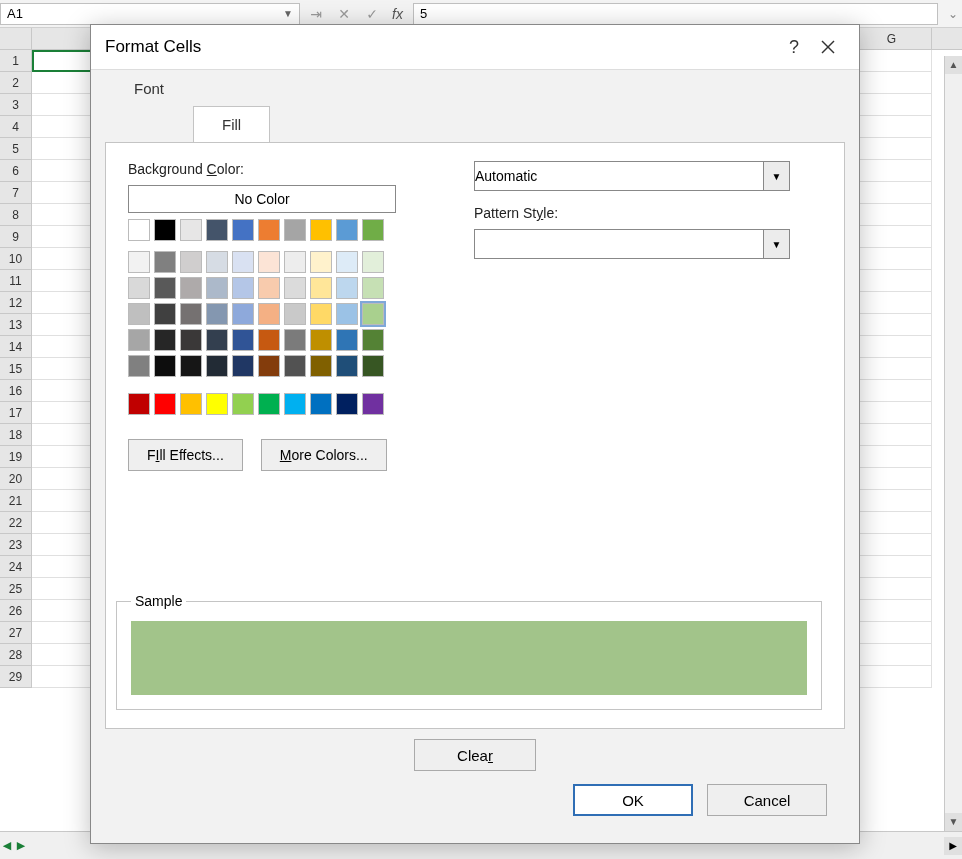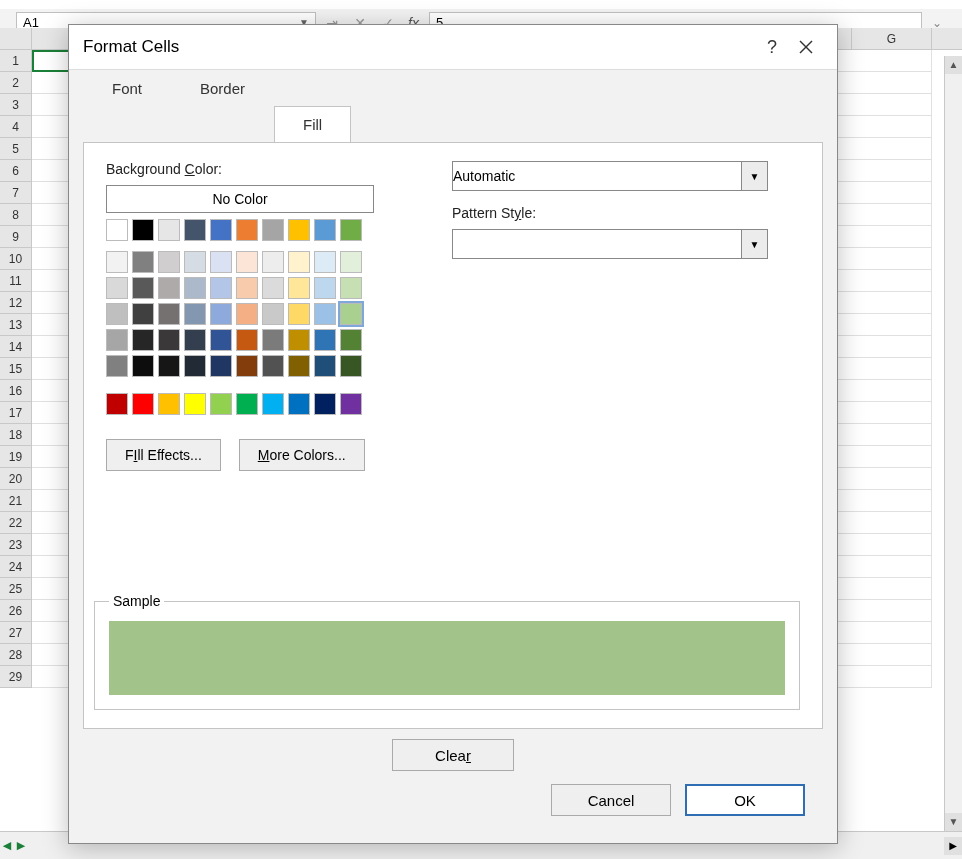--- a/index.html
+++ b/index.html
@@ -6,7 +6,7 @@
 body { width: 962px; height: 859px; background: #fff; position: relative; overflow: hidden; }
 
 
-.formula-bar { height: 28px; background: #f3f3f3; border-bottom: 1px solid #d0d0d0; display: flex; align-items: center; padding: 0 16px; gap: 6px; margin-top: 9px; }
+.formula-bar { height: 28px; background: #f3f3f3; border-bottom: 1px solid #d0d0d0; display: flex; align-items: center; padding: 0 0; gap: 6px; }
 .name-box { width: 300px; height: 22px; background: #fff; border: 1px solid #c0c0c0; display: flex; align-items: center; padding: 0 6px; font-size: 13px; }
 .name-box .dd { margin-left: auto; color: #666; font-size: 10px; }
 .fx-btns { display: flex; gap: 8px; align-items: center; color: #999; font-size: 14px; }

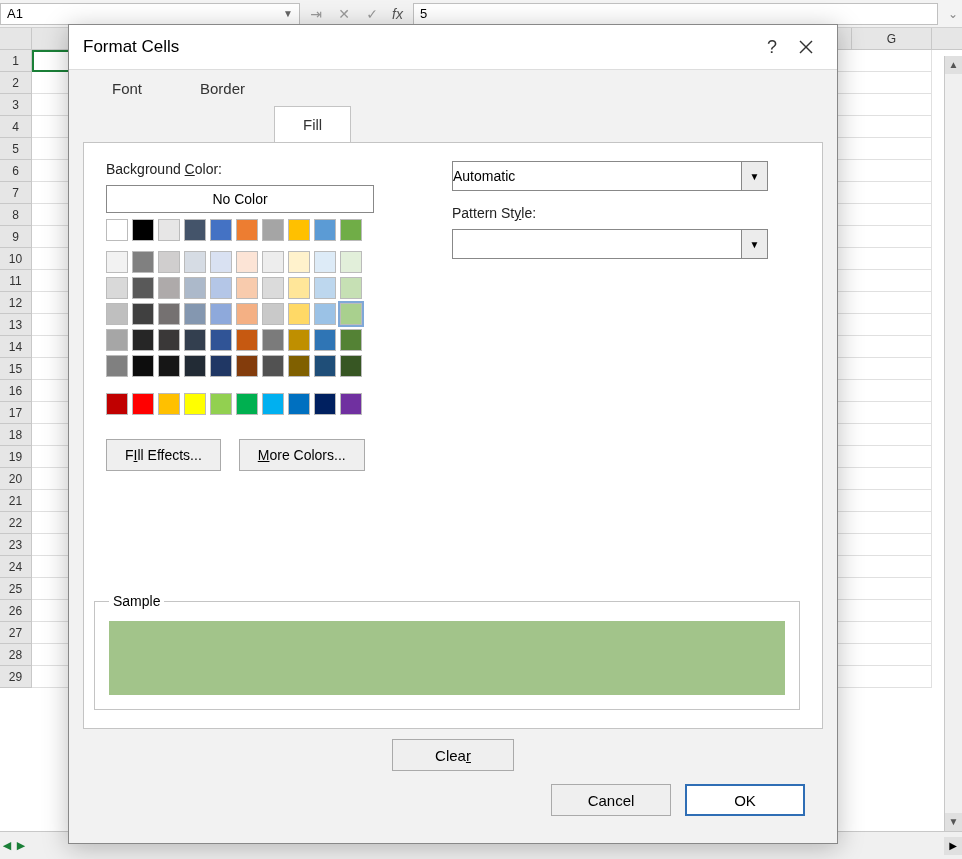--- a/index.html
+++ b/index.html
@@ -34,7 +34,7 @@
 .hscroll .thumb-track{ margin-left:auto; width:300px; height:16px; background:#f0f0f0; display:flex; align-items:center;}
 .hscroll .rbtn{width:18px;height:18px;text-align:center;line-height:18px;background:#e0e0e0;font-size:10px;}
 
-.dialog { position:absolute; top:24px; left:68px; width:770px; height:820px; background:#fff; border:1px solid #888; box-shadow:0 4px 24px rgba(0,0,0,.25); display:flex; flex-direction:column;}
+.dialog { position:absolute; top:24px; left:90px; width:770px; height:820px; background:#fff; border:1px solid #888; box-shadow:0 4px 24px rgba(0,0,0,.25); display:flex; flex-direction:column;}
 .titlebar{height:44px; display:flex; align-items:center; padding:0 14px; font-size:17px;}
 .titlebar .spacer{margin-left:auto;}
 .titlebar .help,.titlebar .close{width:34px;height:34px;display:flex;align-items:center;justify-content:center;font-size:18px;color:#333;}

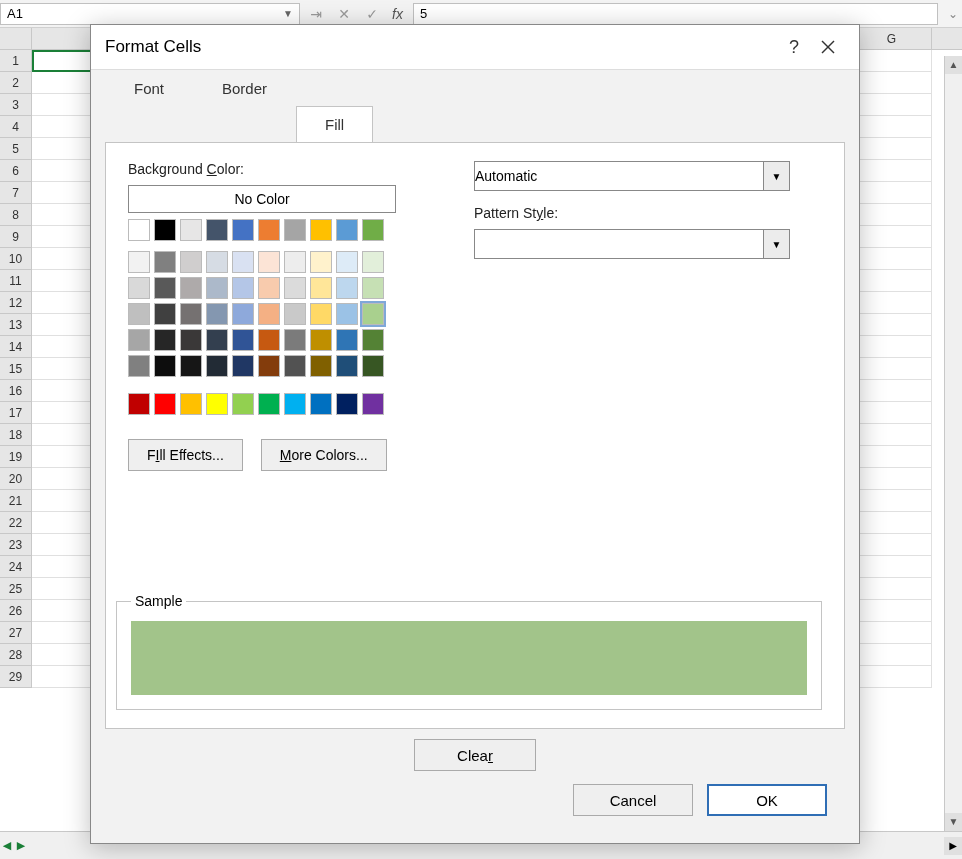--- a/index.html
+++ b/index.html
@@ -472,7 +472,6 @@
   <div class="dlg-body">
     <div class="tabs" id="tabs">
         <div class="tab">Font</div>
-        <div class="tab">Border</div>
         <div class="tab active">Fill</div>
       </div>
     <div class="tab-panel">

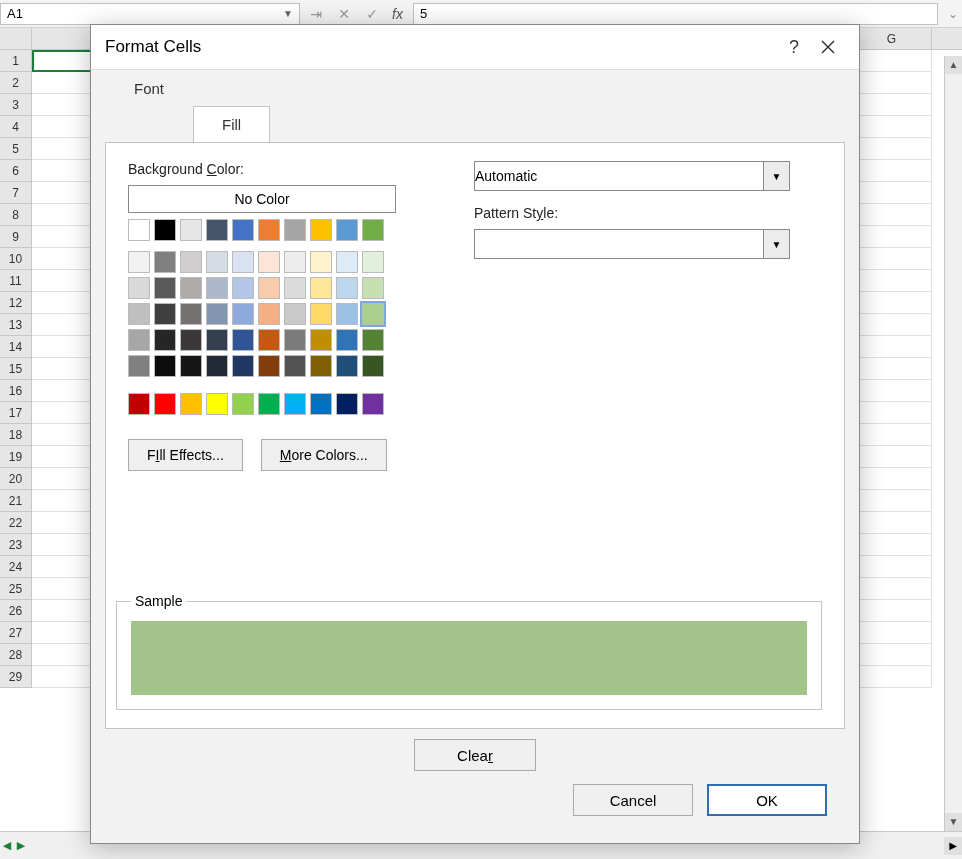--- a/index.html
+++ b/index.html
@@ -582,8 +582,8 @@
       <div class="clear-btn">Clea<u>r</u></div>
     </div>
     <div class="footer">
+      <div class="fbtn ok">OK</div>
       <div class="fbtn">Cancel</div>
-      <div class="fbtn ok">OK</div>
     </div>
   </div>
 </div>

